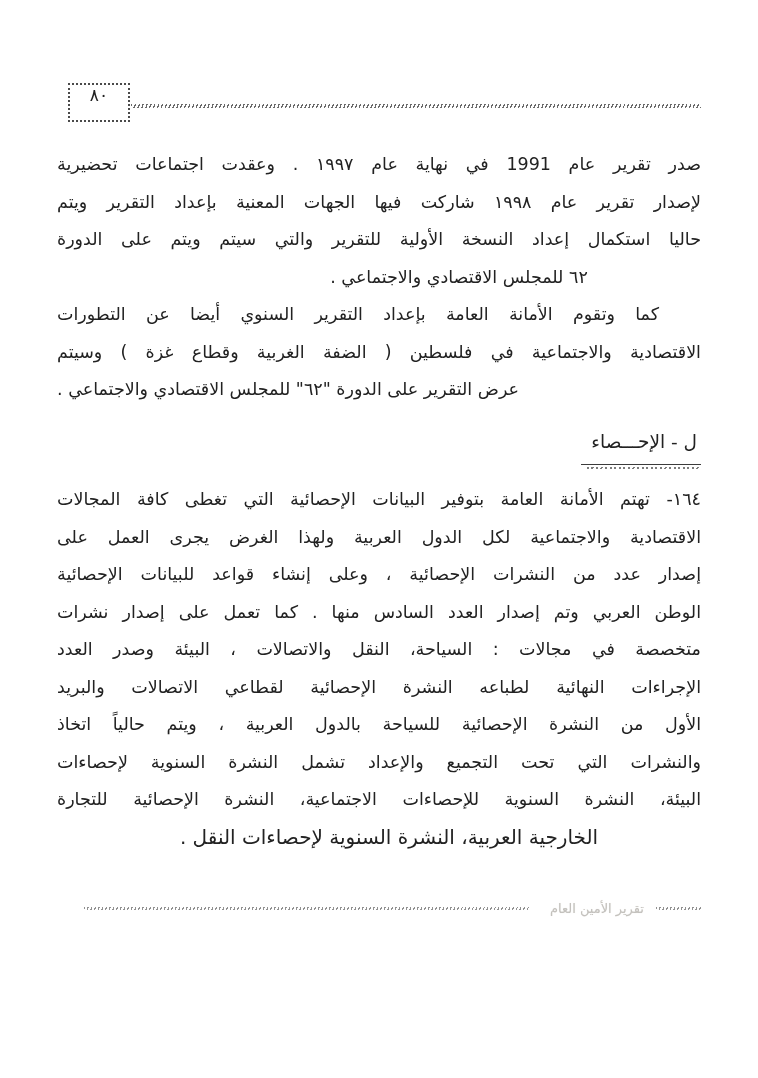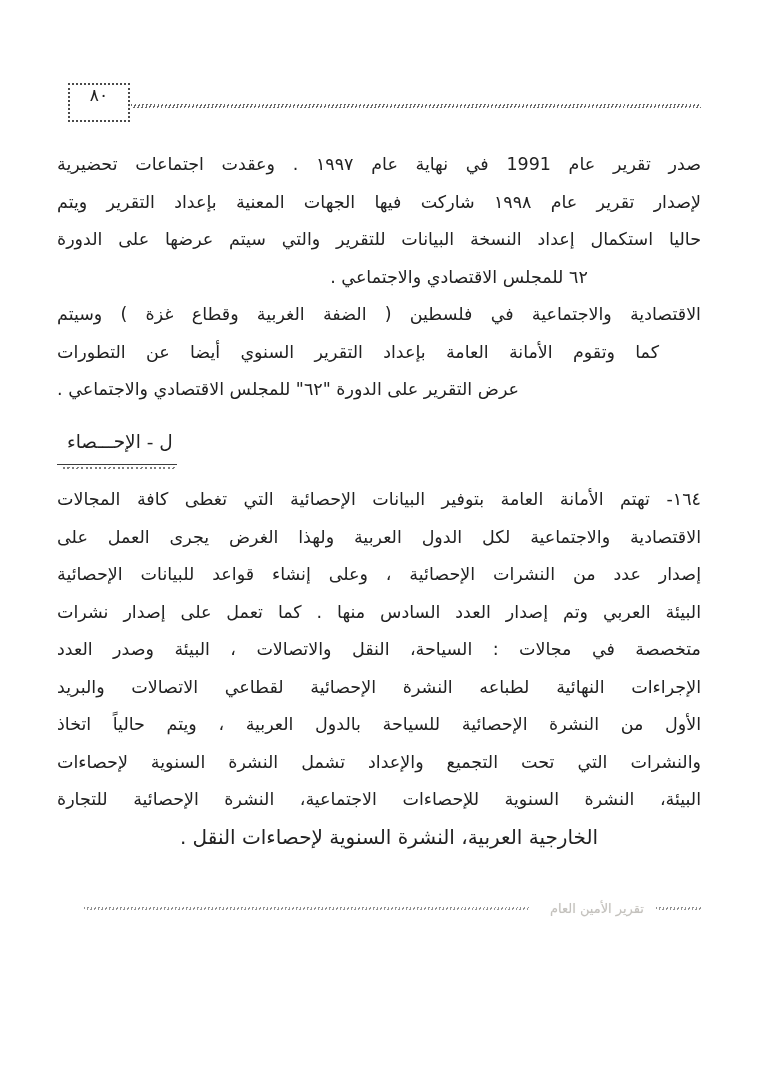--- a/index.html
+++ b/index.html
@@ -101,7 +101,7 @@
     <div>
       <div class="tline">صدر تقرير عام 1991 في نهاية عام ١٩٩٧ . وعقدت  اجتماعات تحضيرية</div>
       <div class="tline">لإصدار تقرير عام ١٩٩٨ شاركت فيها الجهات المعنية بإعداد التقرير ويتم</div>
-      <div class="tline">حاليا استكمال إعداد النسخة البيانات للتقرير  والتي سيتم عرضها على الدورة</div>
+      <div class="tline">حاليا استكمال إعداد النسخة الأولية للتقرير  والتي سيتم ويتم على الدورة</div>
       <div class="p1-last">٦٢ للمجلس الاقتصادي والاجتماعي .</div>
     </div>
 

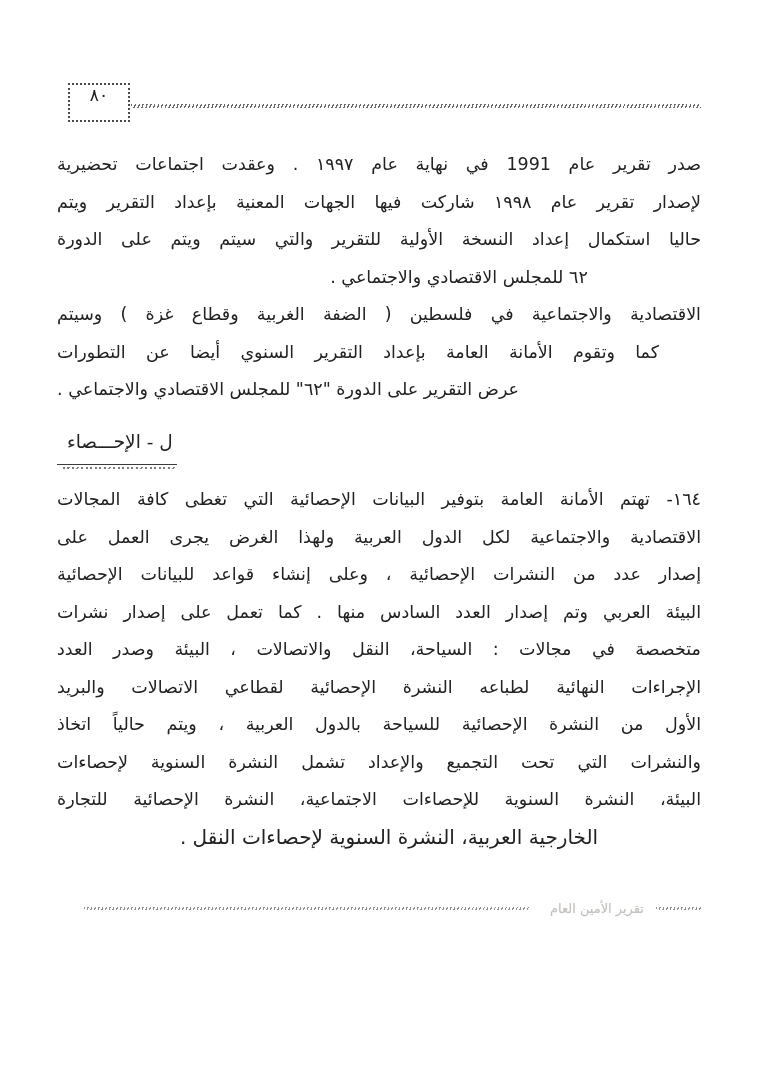--- a/index.html
+++ b/index.html
@@ -106,8 +106,8 @@
     </div>
 
     <div>
+      <div class="tline indent-first">كما وتقوم الأمانة العامة بإعداد  التقرير السنوي أيضا عن التطورات</div>
       <div class="tline">الاقتصادية والاجتماعية  في فلسطين ( الضفة الغربية وقطاع غزة ) وسيتم</div>
-      <div class="tline indent-first">كما وتقوم الأمانة العامة بإعداد  التقرير السنوي أيضا عن التطورات</div>
       <div class="p2-last">عرض التقرير على الدورة "٦٢" للمجلس الاقتصادي والاجتماعي .</div>
     </div>
 

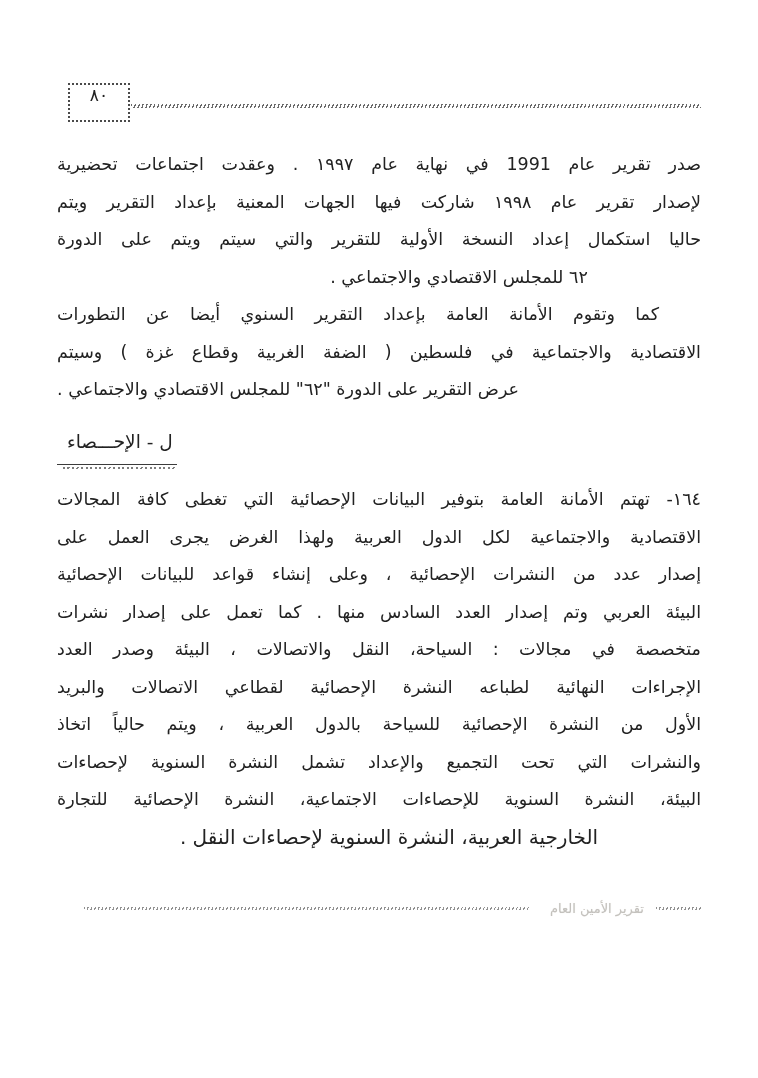--- a/index.html
+++ b/index.html
@@ -48,7 +48,7 @@
   .p164-last { text-align: left; text-align-last: center; font-size: 20px; padding-left: 20px; }
 
   
-  .heading-row { margin: 14px 0 16px; text-align: left; }
+  .heading-row { margin: 14px 0 16px; text-align: right; }
   .heading-text {
     display: inline-block;
     position: relative;

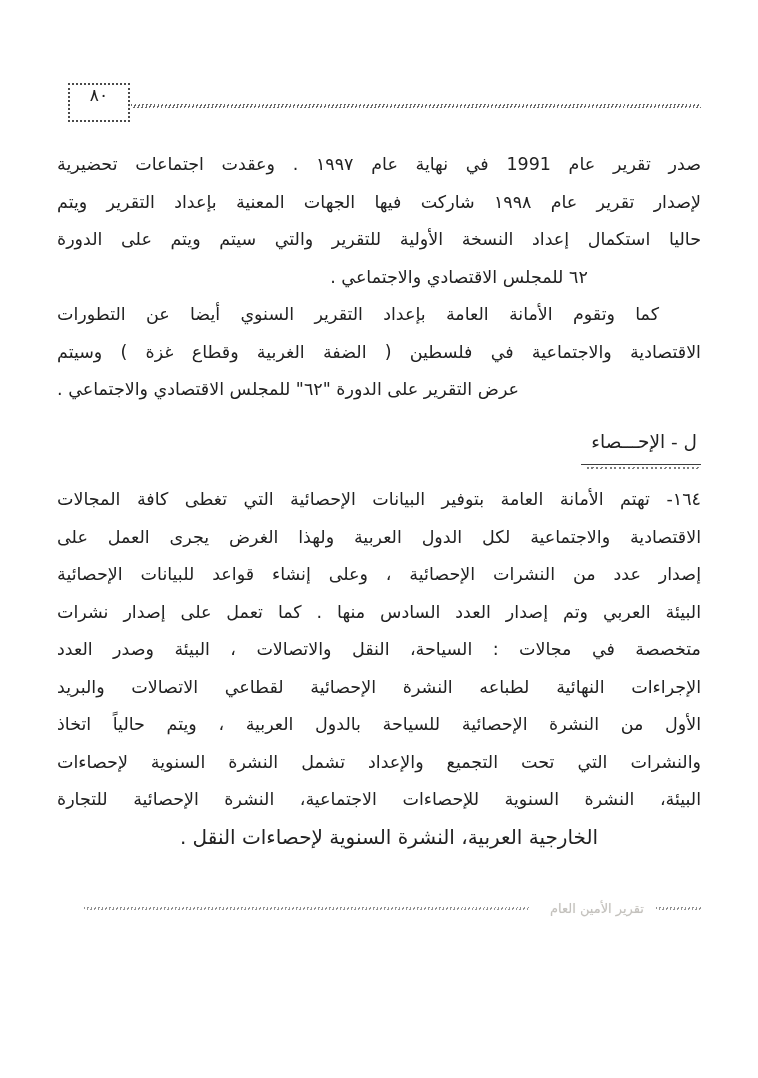--- a/index.html
+++ b/index.html
@@ -119,7 +119,7 @@
       <div class="tline">١٦٤- تهتم الأمانة العامة بتوفير البيانات الإحصائية التي تغطى كافة المجالات</div>
       <div class="tline">الاقتصادية والاجتماعية لكل الدول العربية  ولهذا الغرض يجرى العمل على</div>
       <div class="tline">إصدار عدد من النشرات الإحصائية ، وعلى إنشاء قواعد للبيانات الإحصائية</div>
-      <div class="tline">البيئة العربي وتم إصدار العدد السادس منها . كما تعمل على إصدار نشرات</div>
+      <div class="tline">الوطن العربي وتم إصدار العدد السادس منها . كما تعمل على إصدار نشرات</div>
       <div class="tline">متخصصة في  مجالات : السياحة، النقل والاتصالات ، البيئة وصدر العدد</div>
       <div class="tline">الإجراءات  النهائية لطباعه النشرة الإحصائية لقطاعي الاتصالات والبريد</div>
       <div class="tline">الأول من النشرة الإحصائية للسياحة بالدول العربية ، ويتم حالياً اتخاذ</div>

